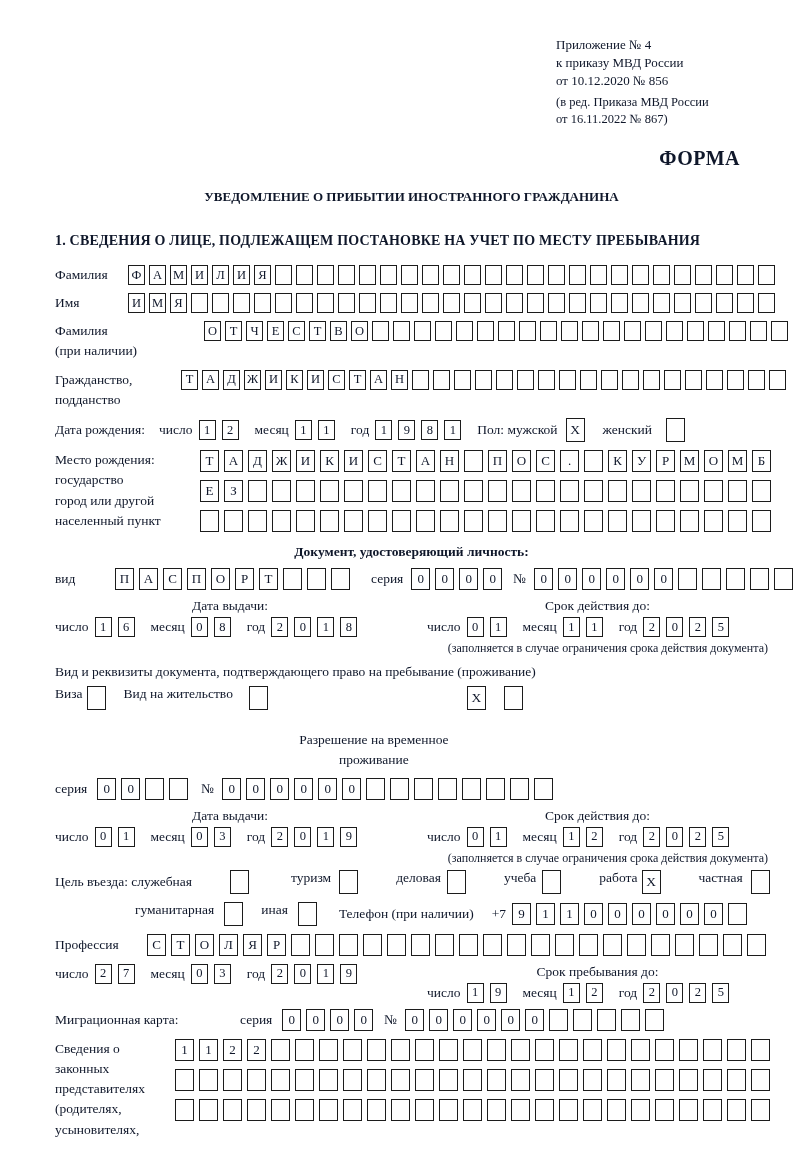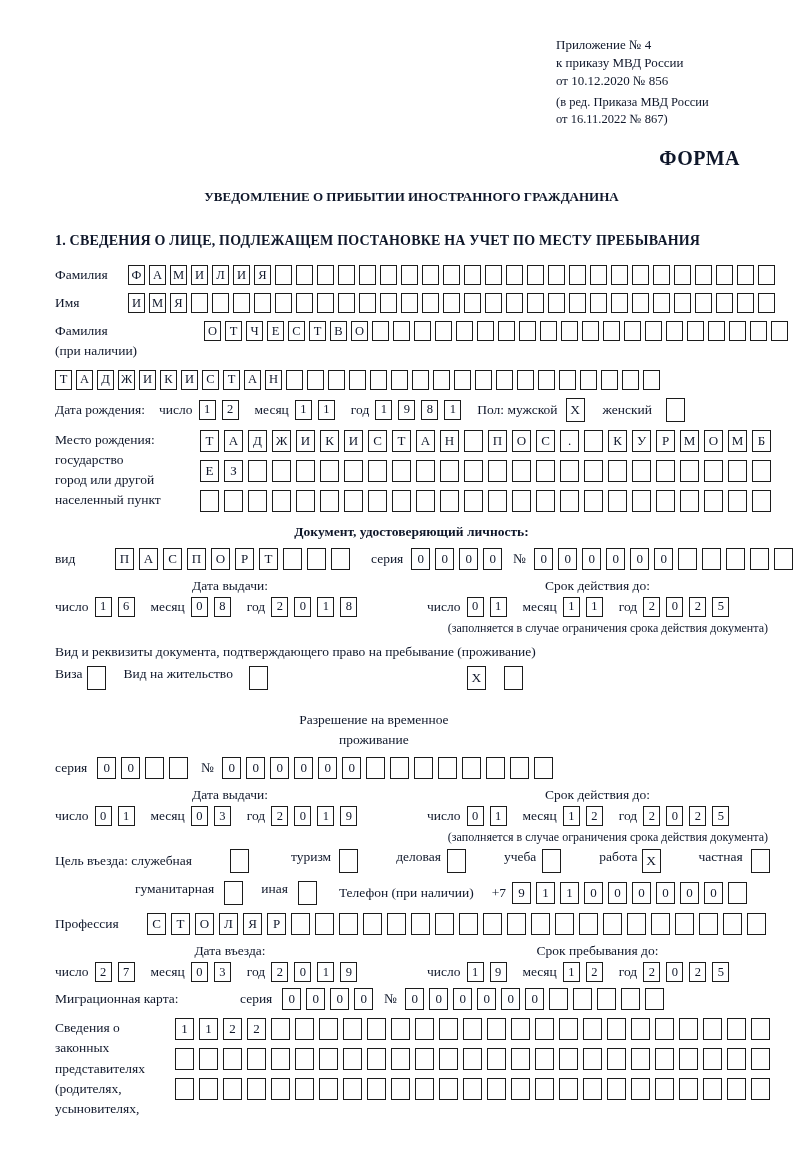--- a/index.html
+++ b/index.html
@@ -197,6 +197,10 @@
   </div>
 
   <div class="row row-top">
+    <span class="w-cit">
+      <div class="lbl2">Гражданство,</div>
+      <div class="lbl2">подданство</div>
+    </span>
     <span class="cells">
         <span class="cell">Т</span>
         <span class="cell">А</span>

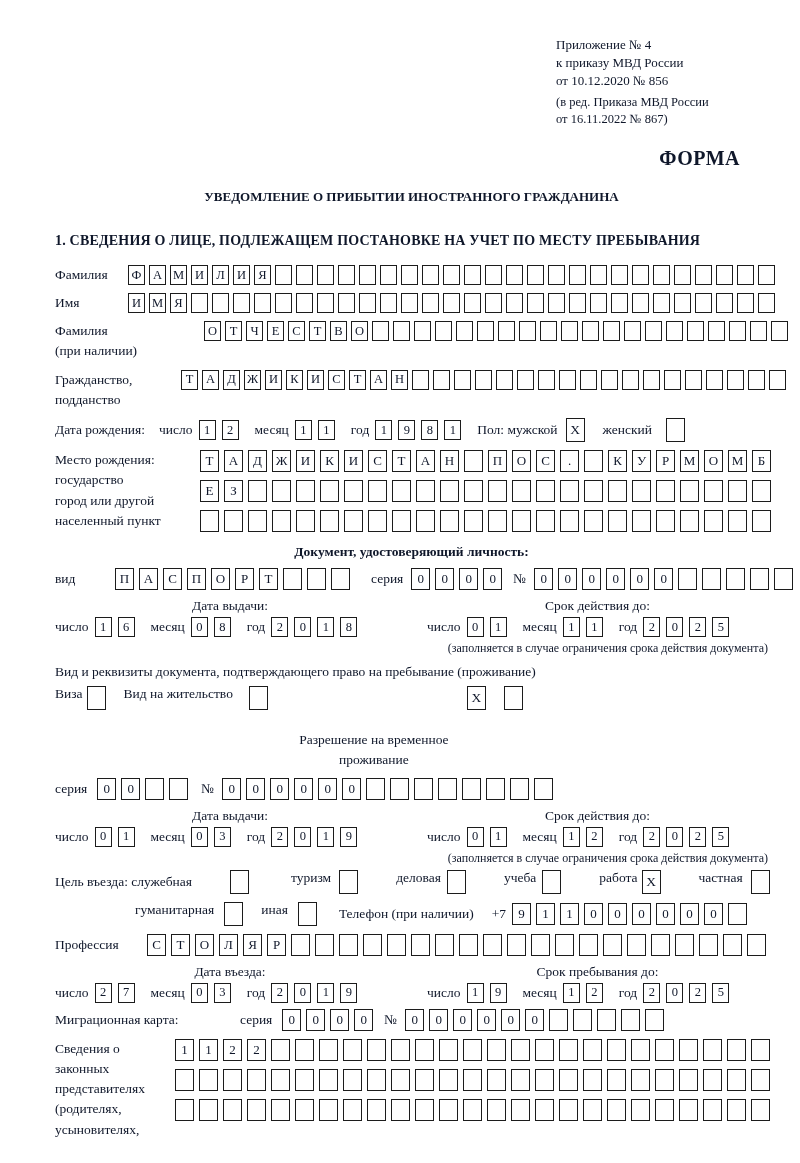--- a/index.html
+++ b/index.html
@@ -650,7 +650,6 @@
 
   <div class="datepair" style="margin-top:4px;">
     <div class="dp-left">
-      <div class="dp-head">Дата въезда:</div>
       <div class="dgroup">
         <span class="lbl">число</span>
         <span class="cells">

